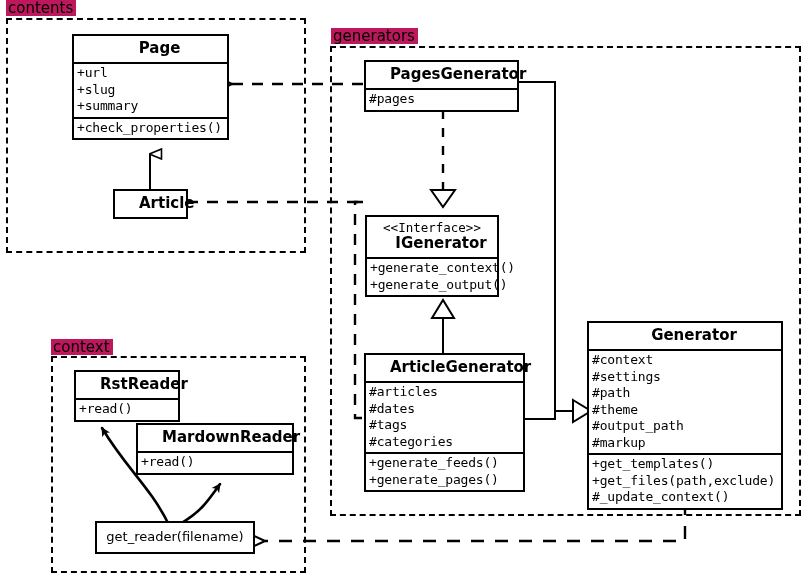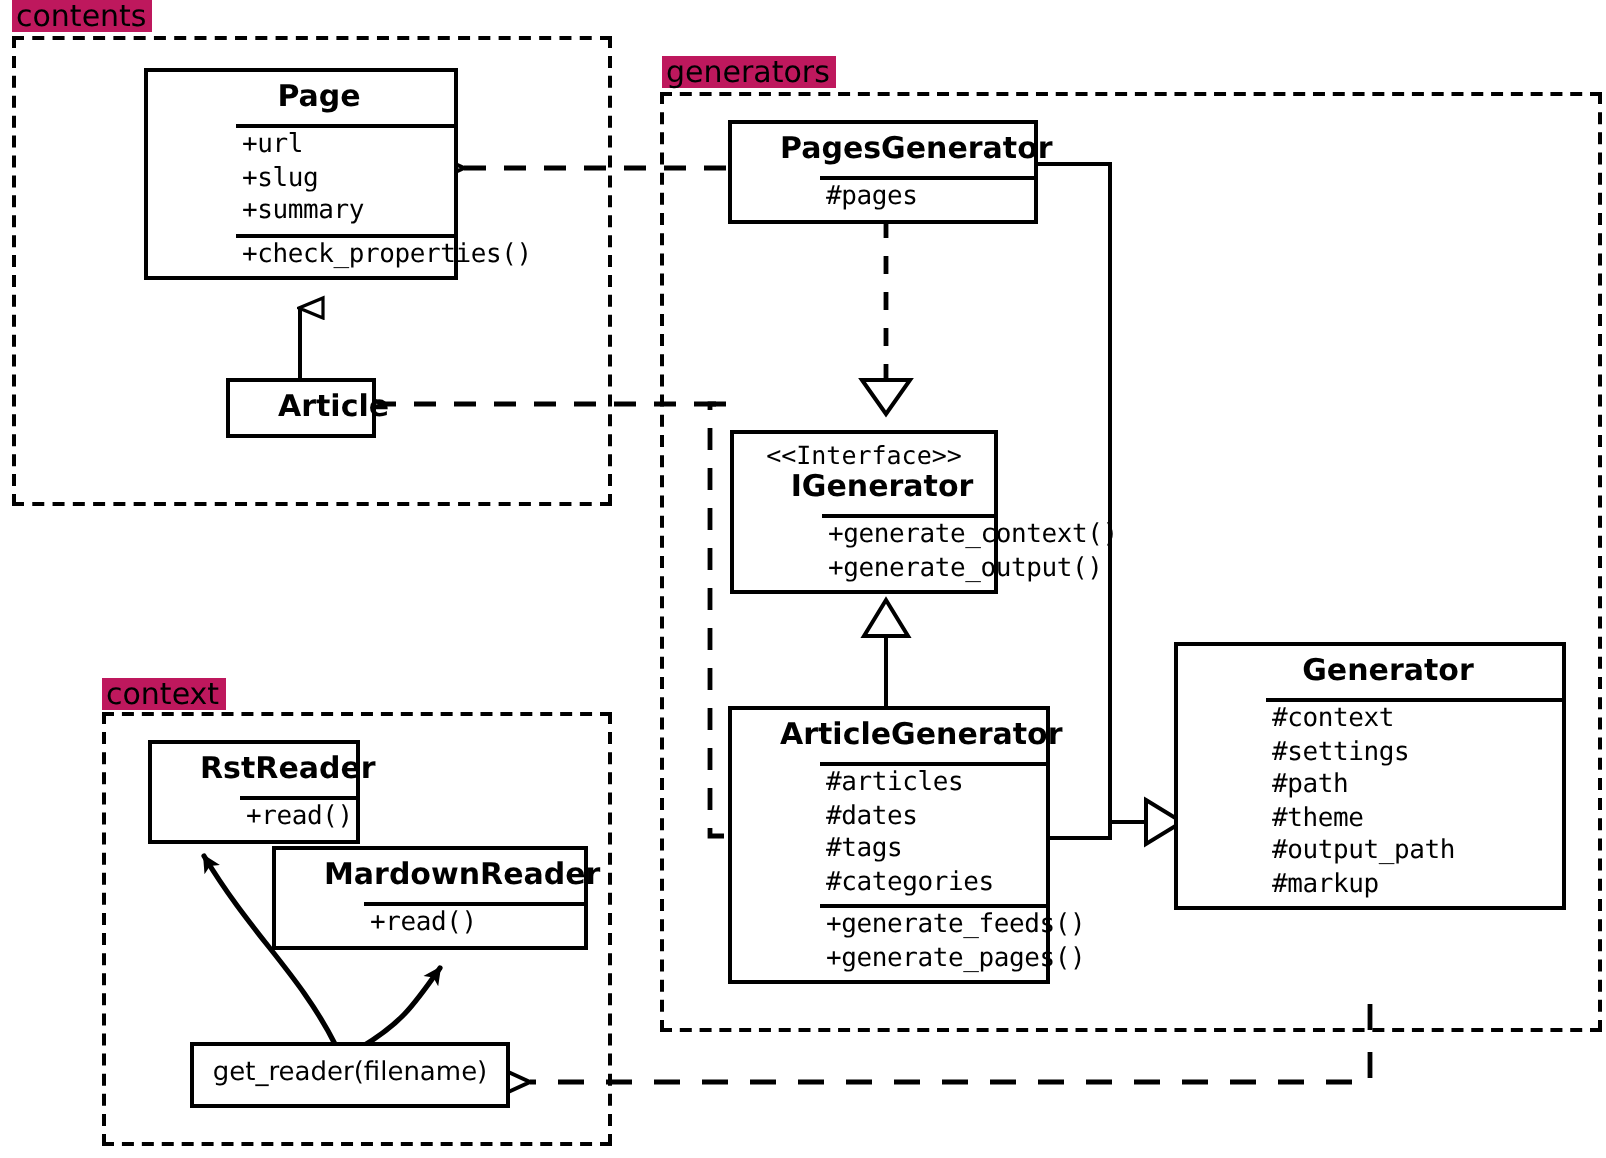--- a/index.html
+++ b/index.html
@@ -73,7 +73,6 @@
   .uml-compartment {
     border-top: 2px solid #000;
     padding: 1px 2px 2px 3px;
-    margin-left: 44px;
   }
   .uml-member {
     font-family: "DejaVu Sans Mono", monospace;

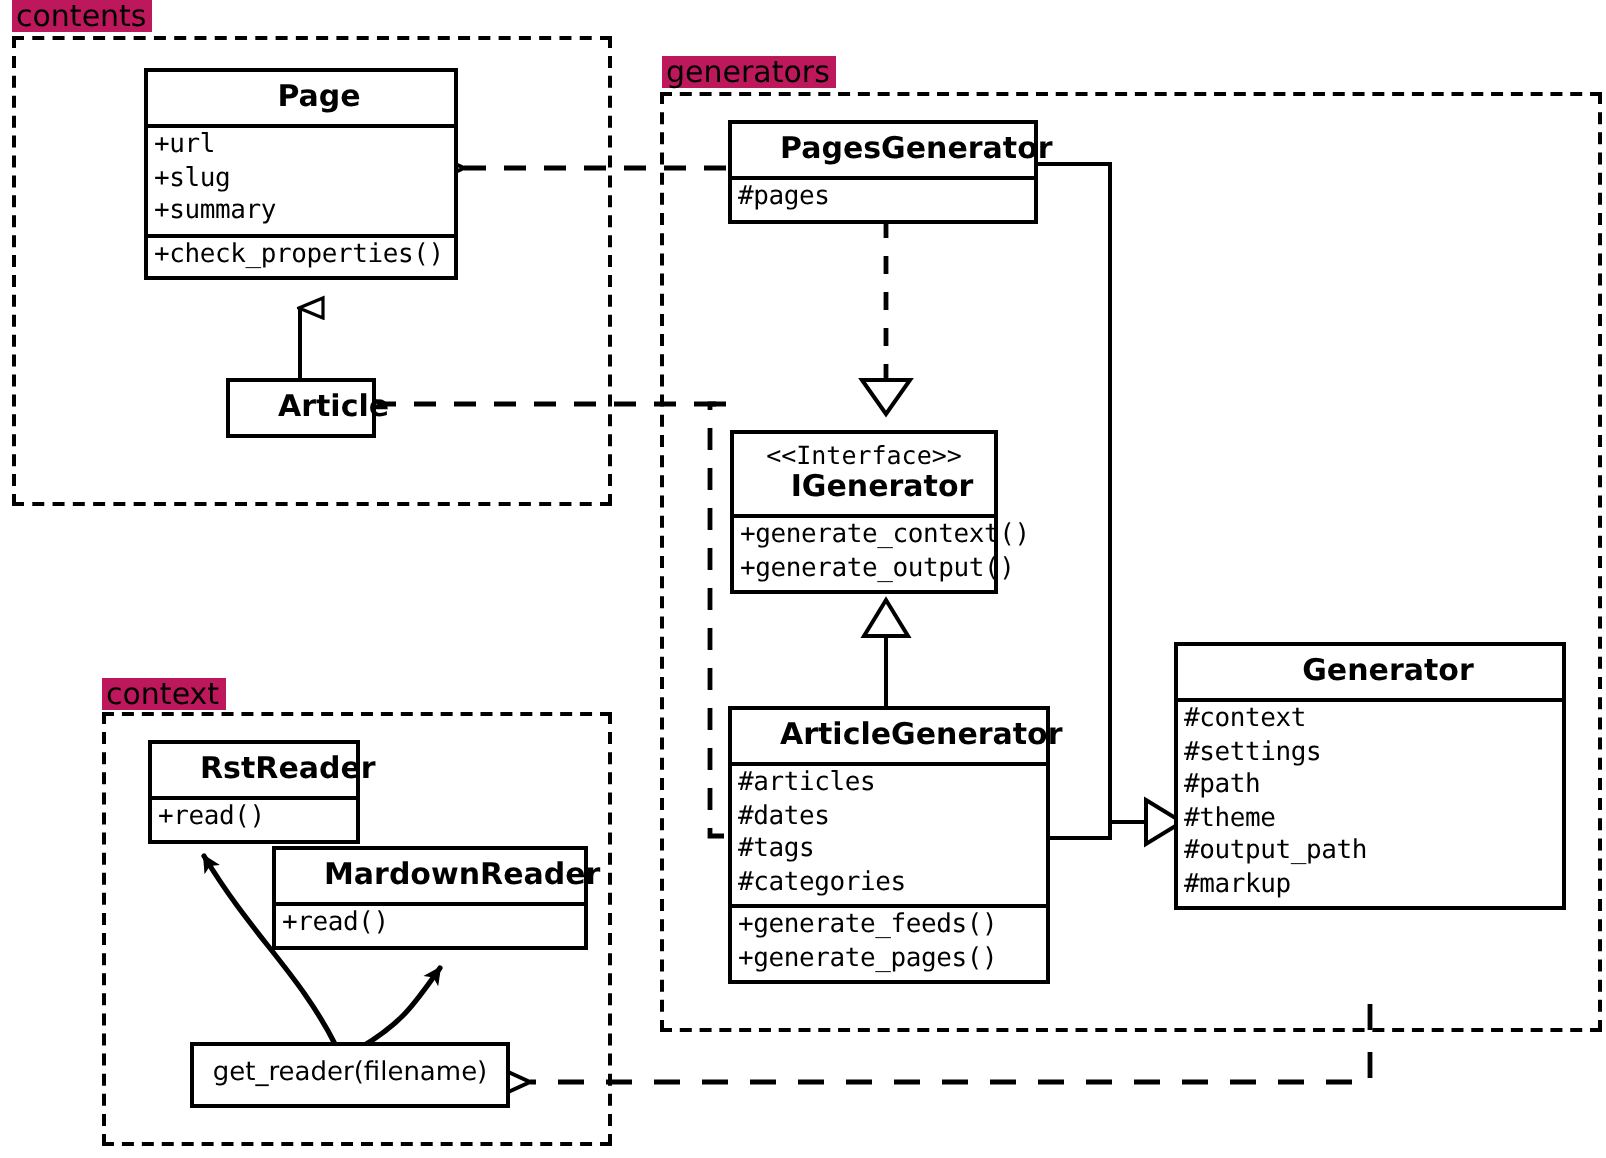--- a/index.html
+++ b/index.html
@@ -223,6 +223,11 @@
       <div class="uml-member">#output_path</div>
       <div class="uml-member">#markup</div>
     </div>
+    <div class="uml-compartment">
+      <div class="uml-member">+get_templates()</div>
+      <div class="uml-member">+get_files(path,exclude)</div>
+      <div class="uml-member">#_update_context()</div>
+    </div>
   </div>
 
   <div class="uml-class" style="left:74px; top:370px; width:106px;">

